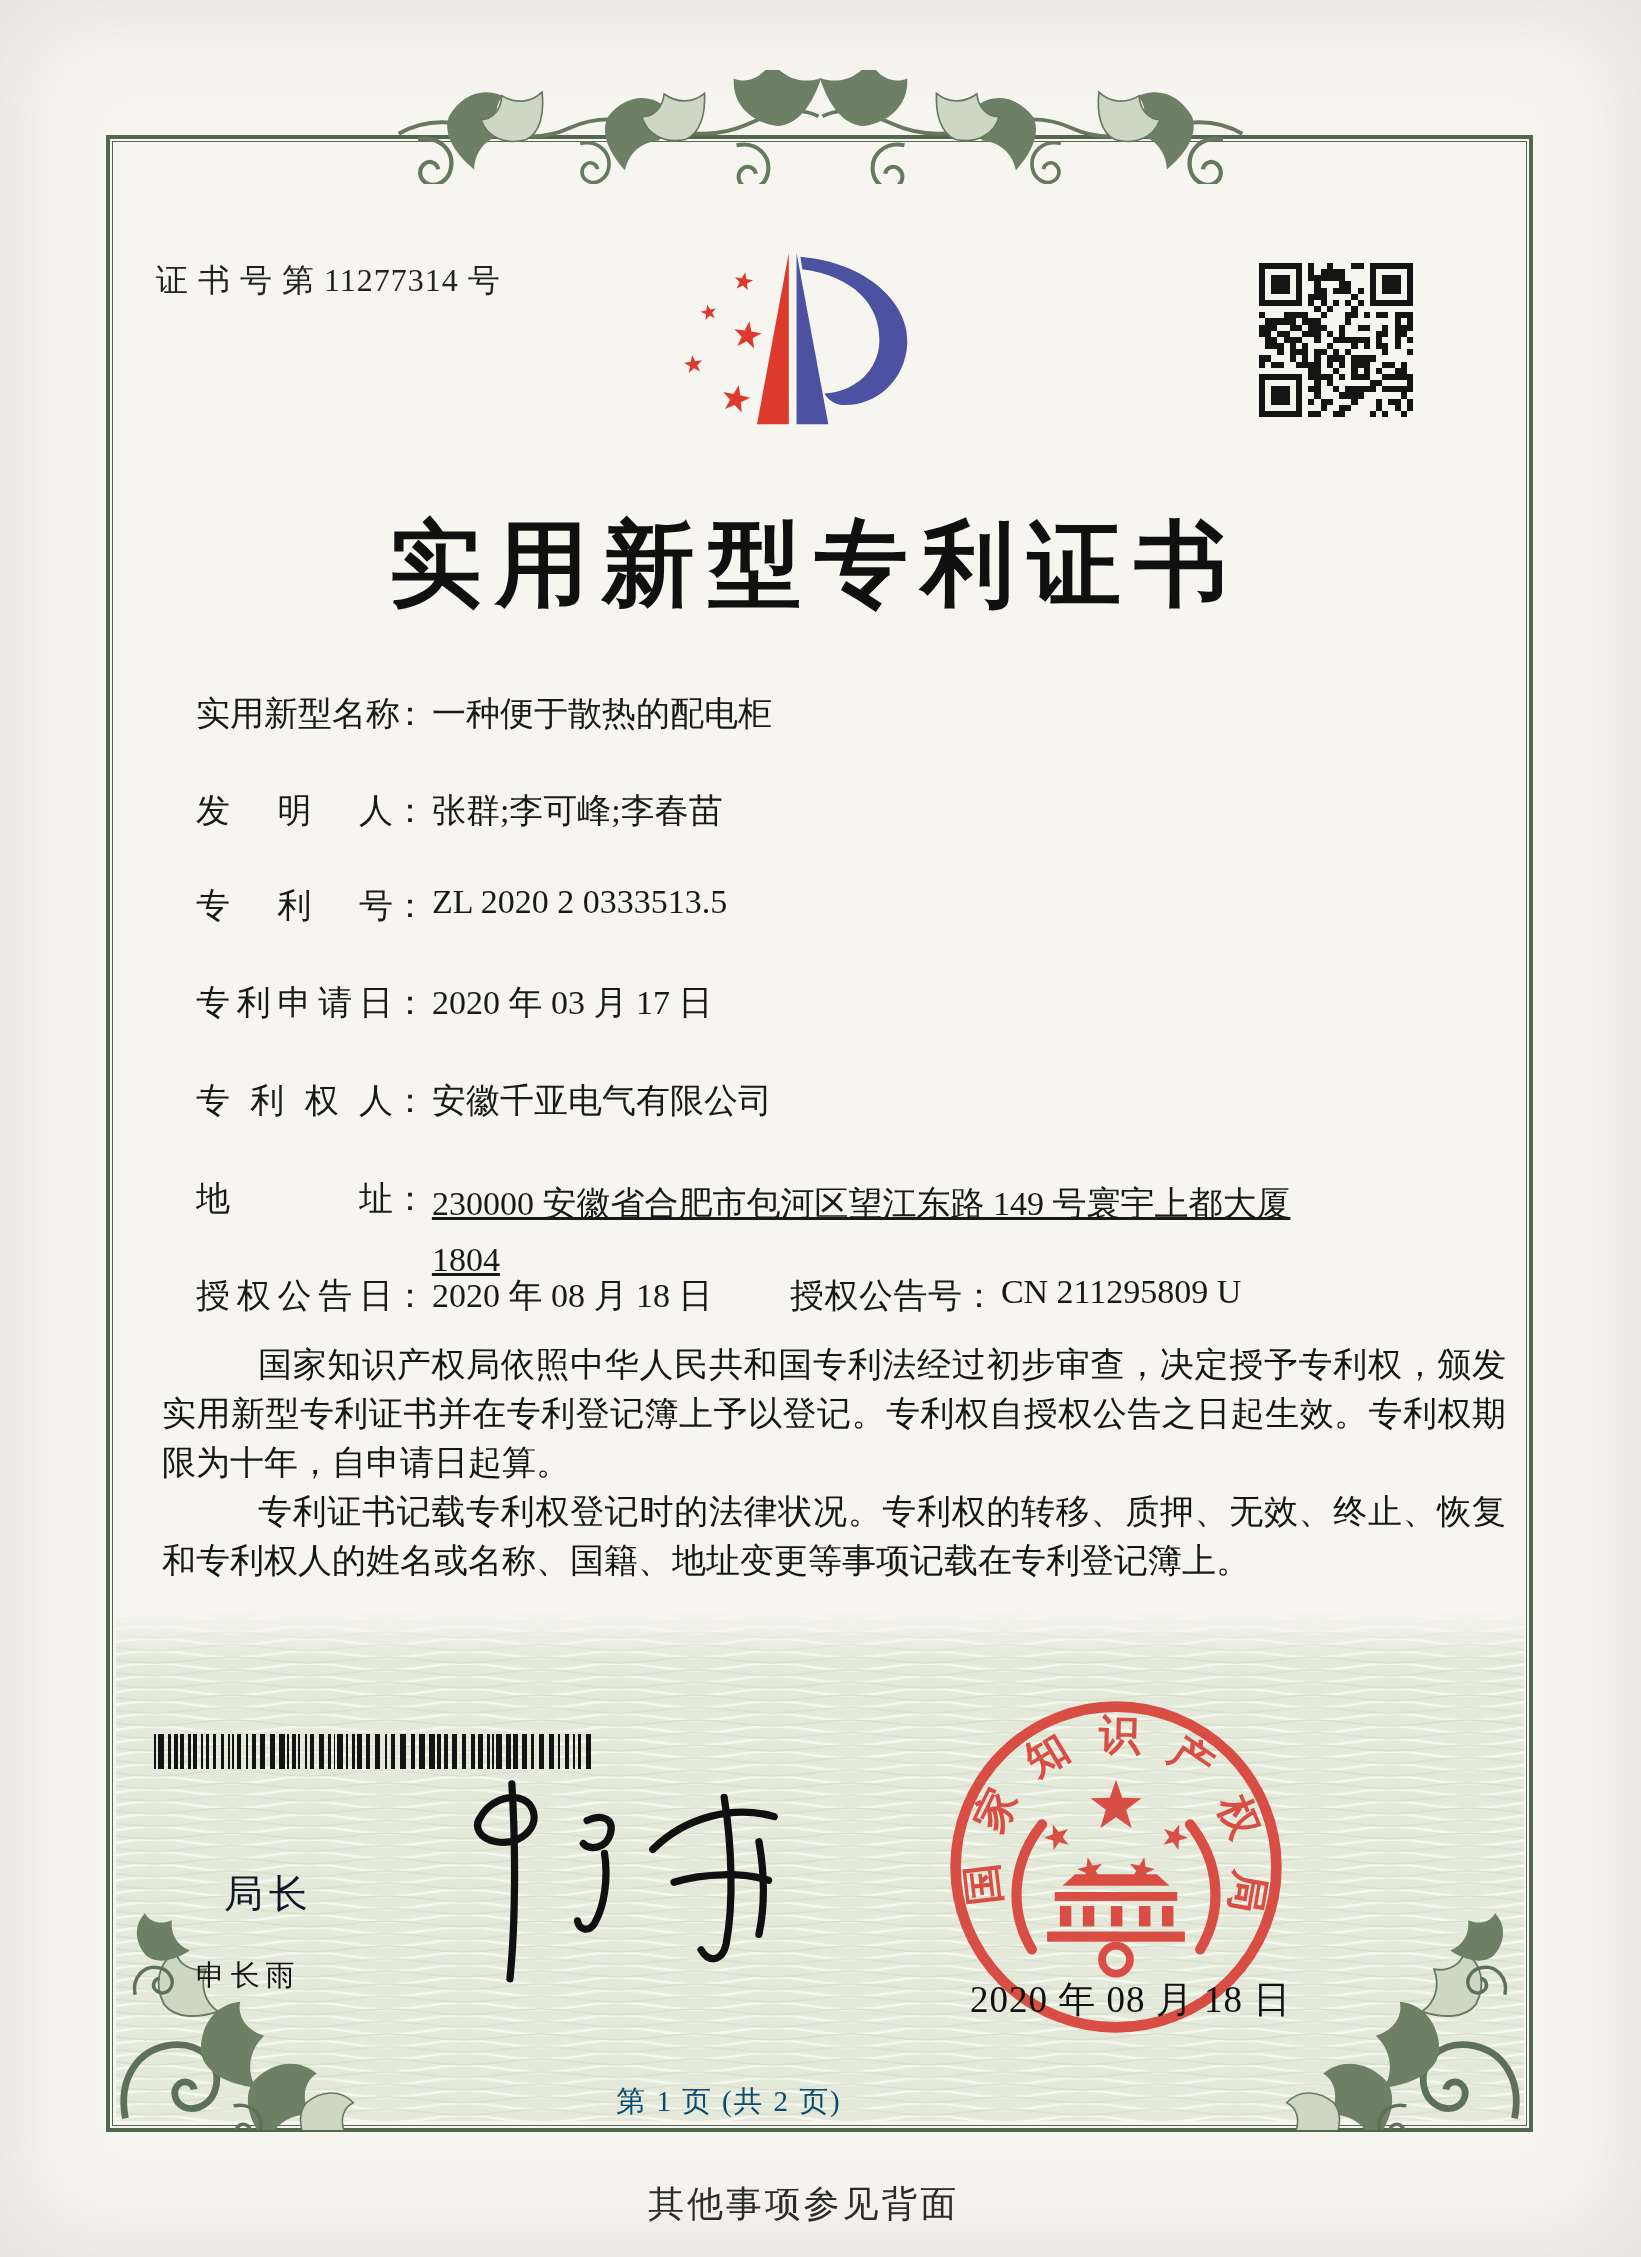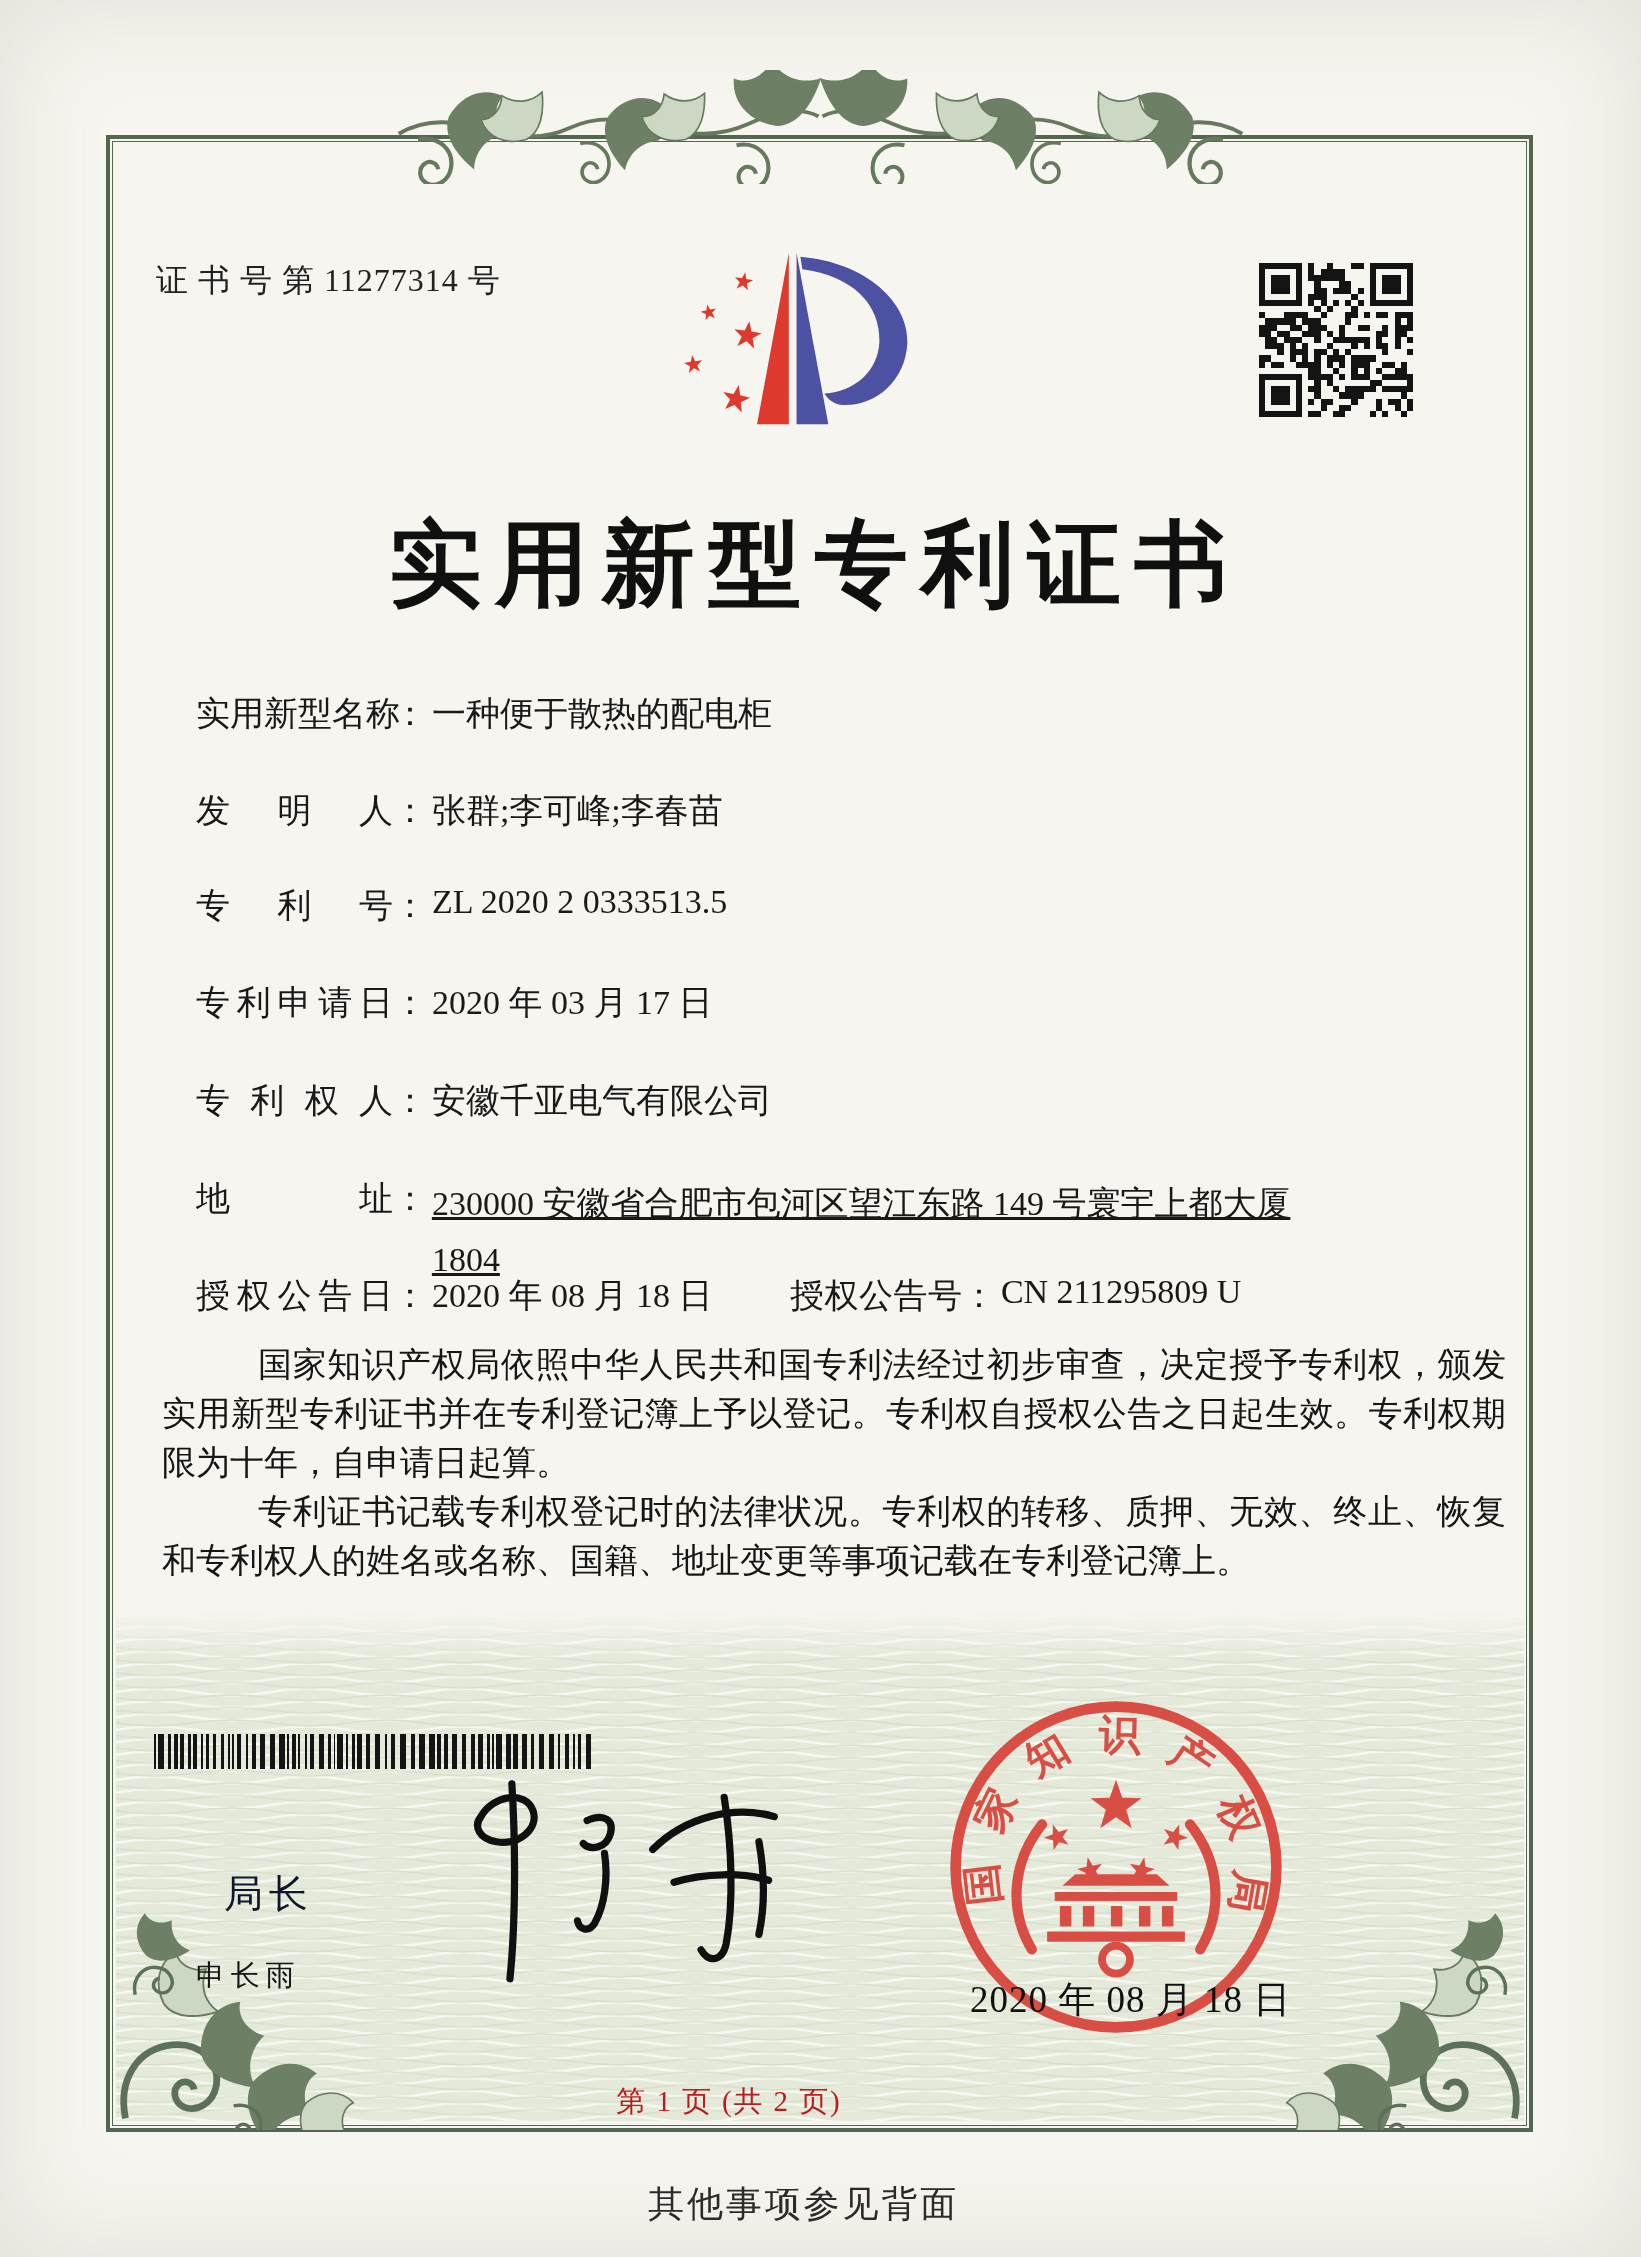--- a/index.html
+++ b/index.html
@@ -57,7 +57,7 @@
   .sealSvg{position:absolute;left:944px;top:1695px;width:344px;height:344px;opacity:.94;}
   .sealdate{position:absolute;left:970px;top:1975px;font-size:37px;letter-spacing:1px;color:#111;z-index:5;}
   .pageno{position:absolute;left:0;top:2082px;width:1458px;text-align:center;font-size:29px;
-    letter-spacing:1.9px;color:#b91c1c;}
+    letter-spacing:1.9px;color:#0c4a6e;}
   .backnote{position:absolute;left:608px;top:2180px;font-size:36px;letter-spacing:2.9px;color:#2a2a2a;margin-left:40px;}
 </style>
 </head>

